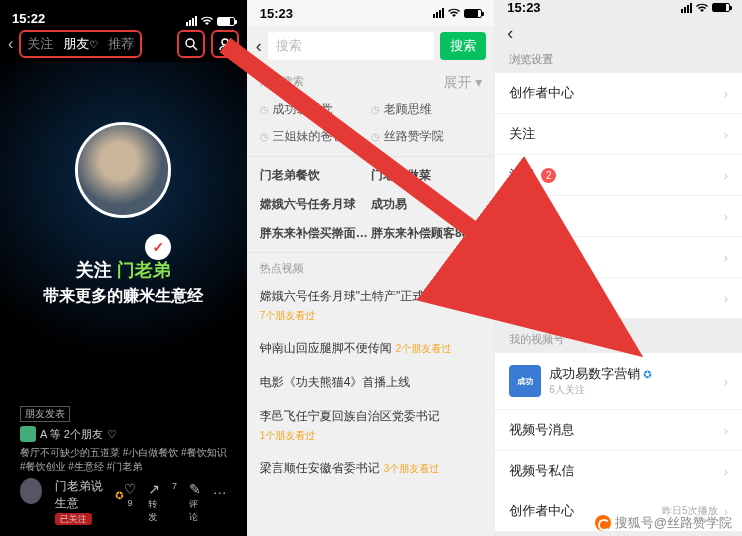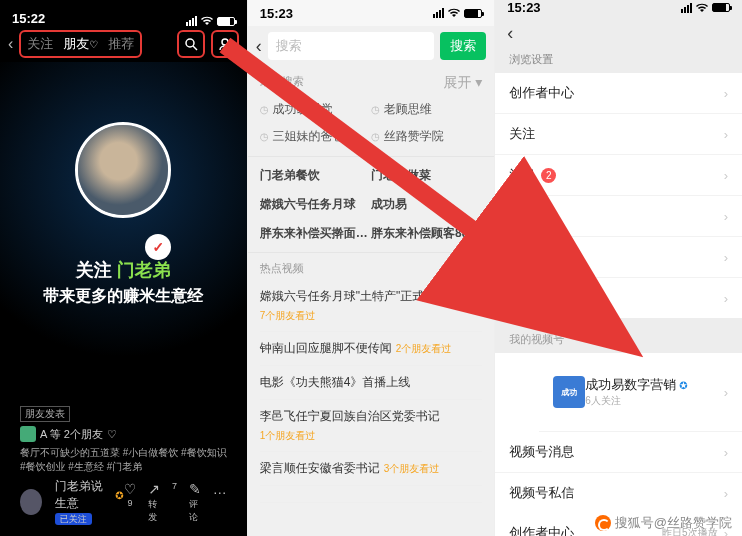--- a/index.html
+++ b/index.html
@@ -83,7 +83,7 @@
   .row-right { display:flex; align-items:center; gap:6px; color:#ccc; font-size:13px; }
   .badge-red { background:#fa5151; color:#fff; font-size:10px; min-width:15px; height:15px; border-radius:8px; display:flex; align-items:center; justify-content:center; padding:0 3px; }
   .sub-head { padding:6px 14px; font-size:11px; color:#999; }
-  .account-row { display:flex; align-items:center; padding:23px 14px; border-bottom:1px solid #f2f2f2; gap:0;margin-left:44px; }
+  .account-row { display:flex; align-items:center; padding:12px 14px; border-bottom:1px solid #f2f2f2; gap:8px; }
   .acc-av { width:32px; height:32px; border-radius:4px; background:#3a7bd5; color:#fff; font-size:8px; display:flex; align-items:center; justify-content:center; font-weight:bold; }
   .acc-info { flex:1; }
   .acc-name { font-size:13px; display:flex; align-items:center; gap:3px; }

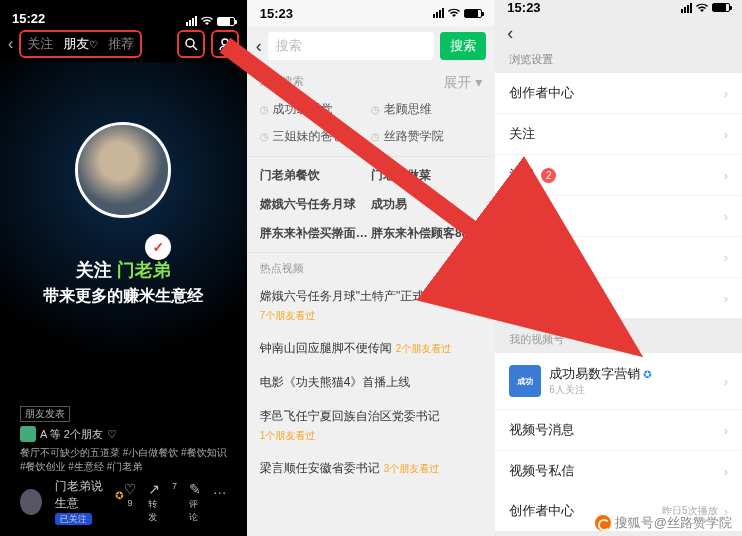--- a/index.html
+++ b/index.html
@@ -44,7 +44,7 @@
   .mini-av { width:16px; height:16px; border-radius:3px; background:#4a7; }
   .tags { font-size:10px; color:#aaa; line-height:1.4; }
   .author-row { display:flex; align-items:center; justify-content:space-between; padding:4px 0; }
-  .author-left { display:flex; align-items:center; gap:13px; }
+  .author-left { display:flex; align-items:flex-start; gap:13px; }
   .author-av { width:26px; height:26px; border-radius:50%; background:#556; }
   .author-name { font-size:12px; display:flex; align-items:center; gap:2px; }
   .verify { color:#f5a623; font-size:10px; }

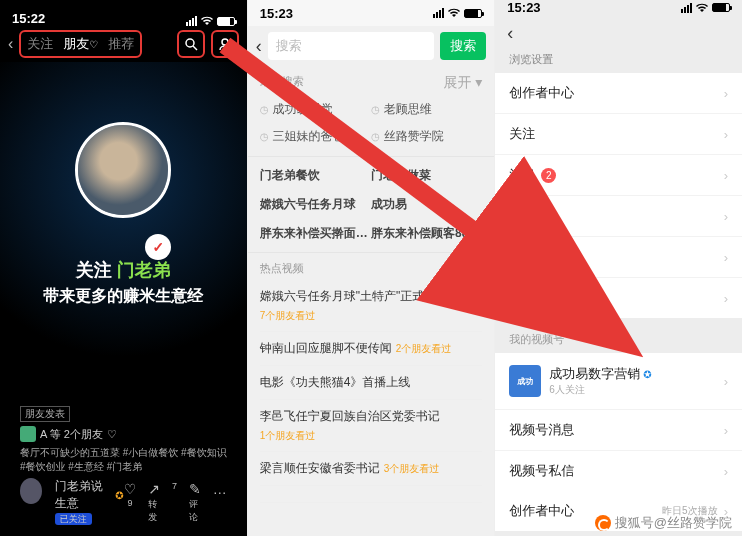--- a/index.html
+++ b/index.html
@@ -48,7 +48,7 @@
   .author-av { width:26px; height:26px; border-radius:50%; background:#556; }
   .author-name { font-size:12px; display:flex; align-items:center; gap:2px; }
   .verify { color:#f5a623; font-size:10px; }
-  .follow-pill { background:#1d4ed8; color:#ccc; font-size:9px; padding:1px 5px; border-radius:3px; }
+  .follow-pill { background:#b91c1c; color:#ccc; font-size:9px; padding:1px 5px; border-radius:3px; }
   .actions { display:flex; gap:12px; }
   .action { display:flex; flex-direction:column; align-items:center; font-size:9px; color:#bbb; gap:1px; }
   .action-icon { font-size:14px; }

